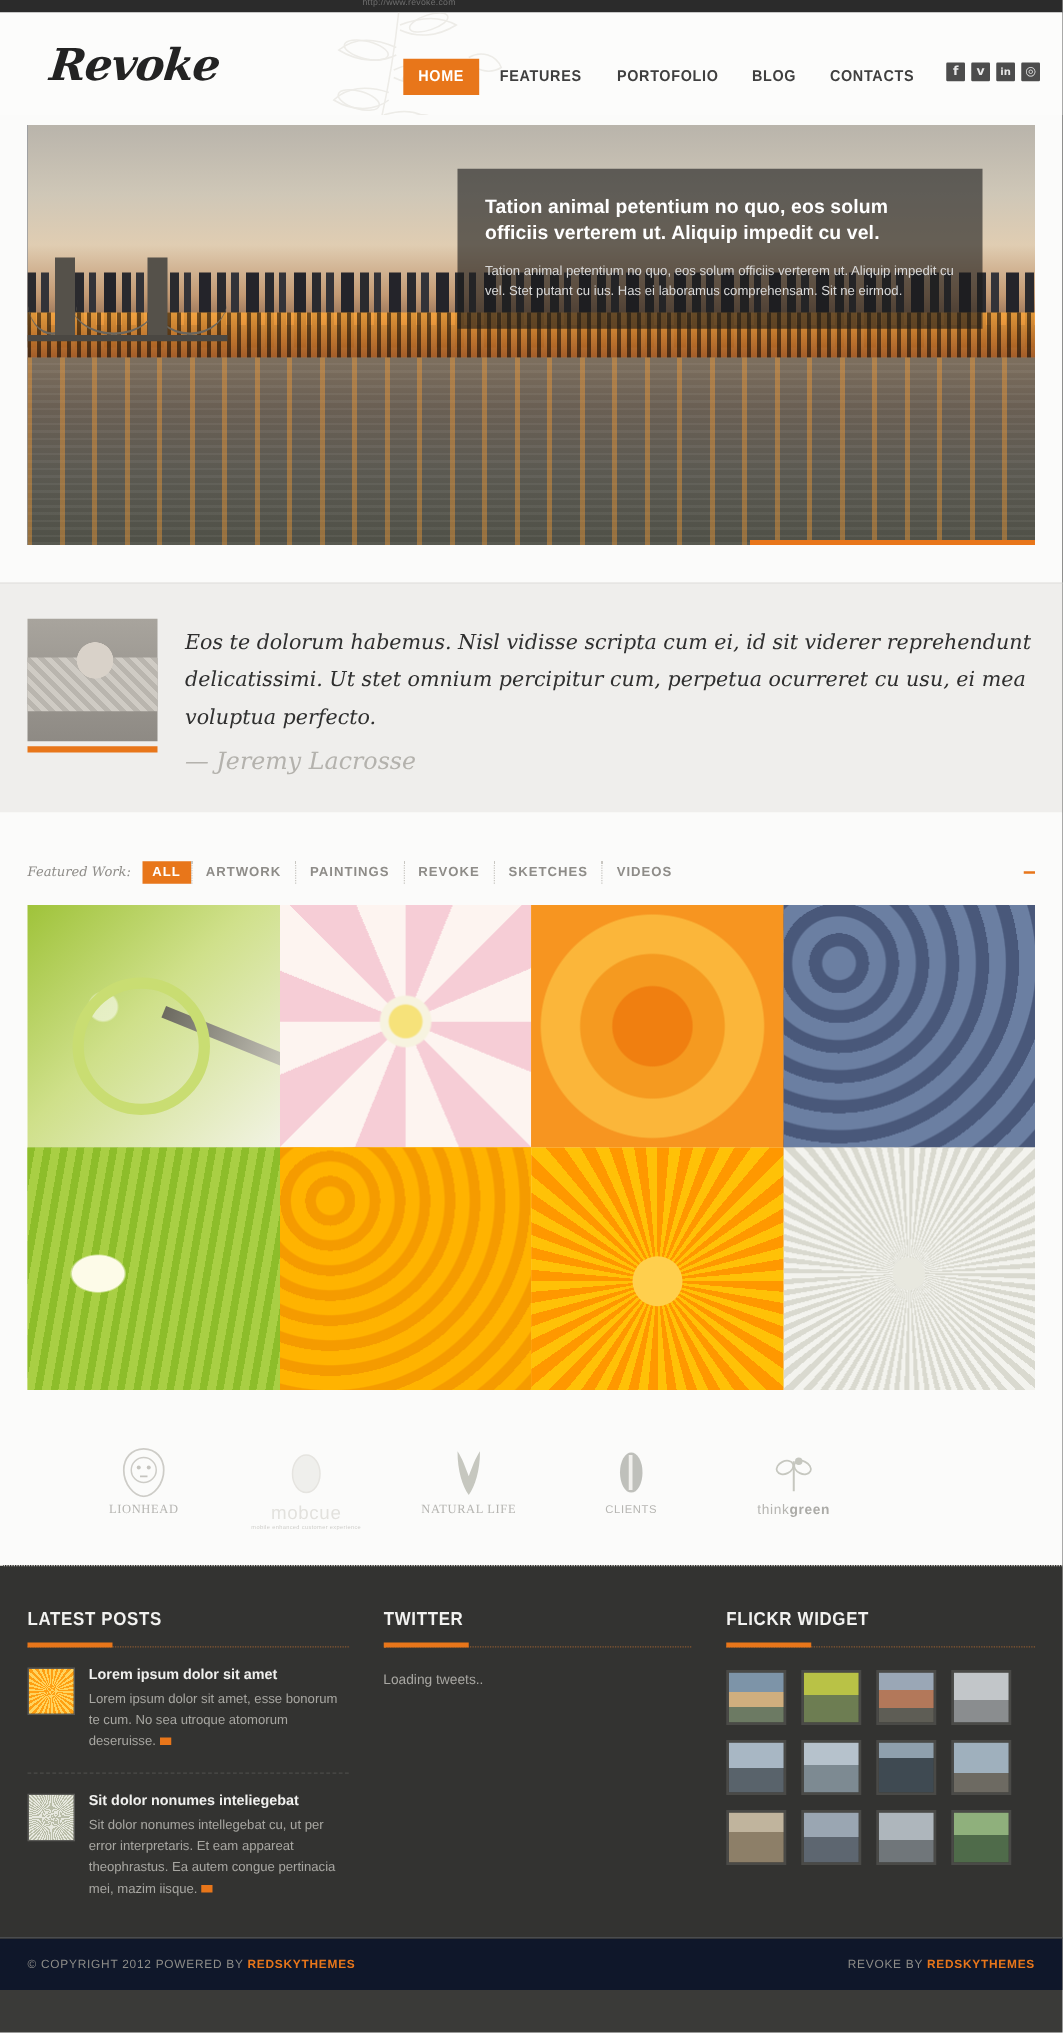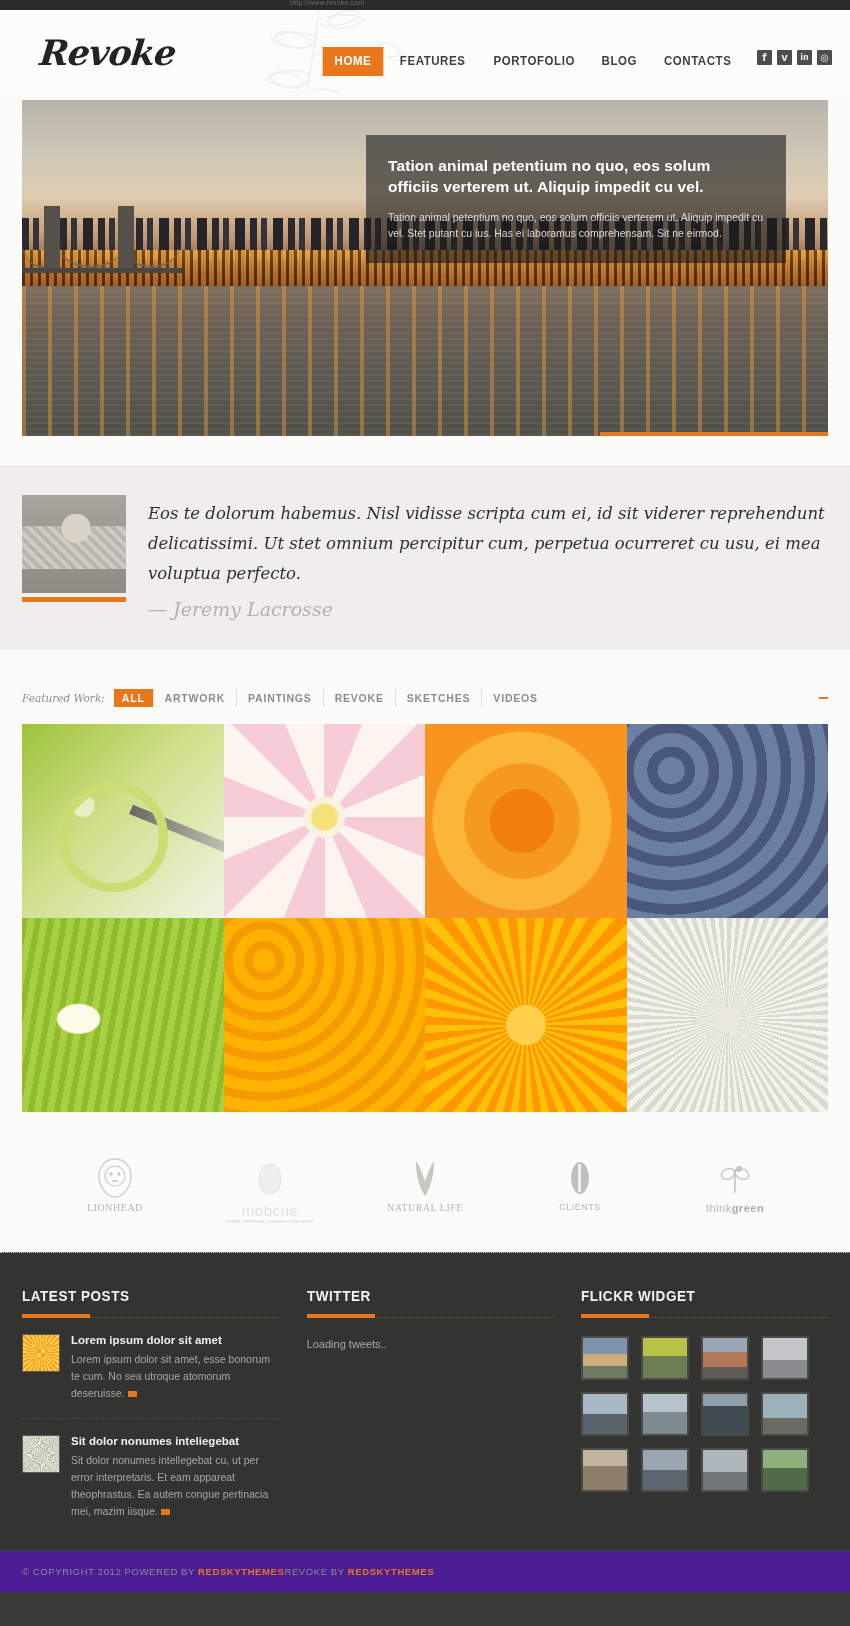--- a/index.html
+++ b/index.html
@@ -246,7 +246,7 @@
   }
   .clients-nav { position:absolute; right:0; bottom:-3px; display:flex; gap:2px; }
   .clients-nav span { width:24px; height:22px; background:#e8761a; display:block; }
-  .logos { display:flex; justify-content:space-between; padding: 24px 28px 0 28px; }
+  .logos { display:flex; padding: 24px 28px 0 28px; }
   .client { width: 130px; text-align:center; opacity:.55; }
   .client .mark { height: 40px; display:flex; align-items:center; justify-content:center; }
   .client .name {

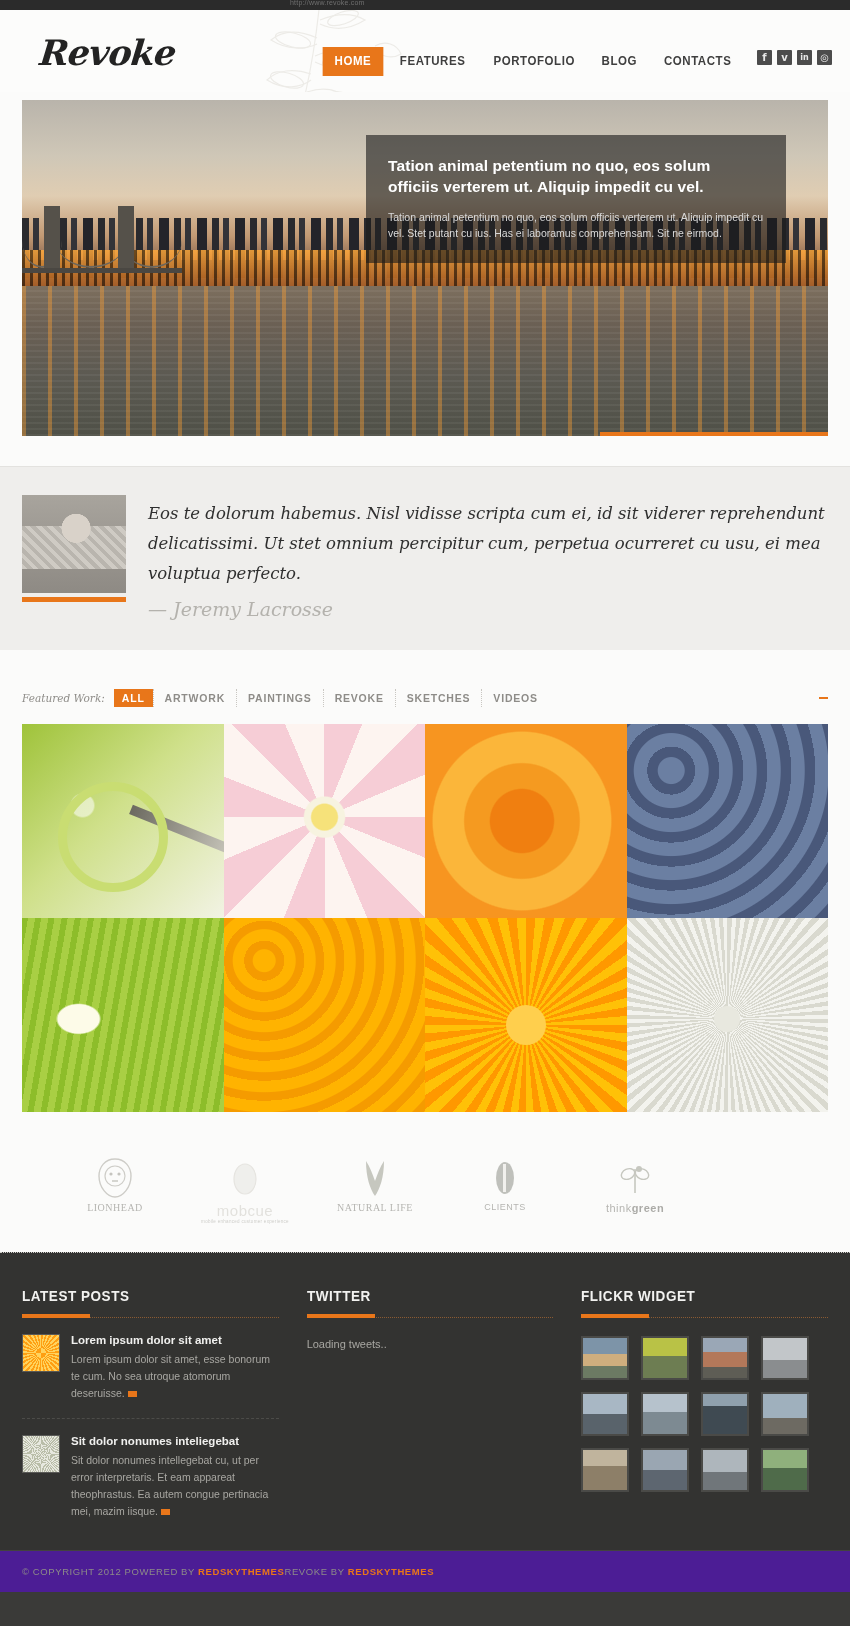--- a/index.html
+++ b/index.html
@@ -299,8 +299,8 @@
 
   
   .copybar {
-    background:#4c1d95; width:850px; height:42px; padding: 0 22px;
-    display:flex; align-items:center; justify-content:flex-start;
+    background:#0f172a; width:850px; height:42px; padding: 0 22px;
+    display:flex; align-items:center; justify-content:space-between;
     border-top:1px solid #434340;
   }
   .copybar span { font-size:9.5px; color:#8d8c88; letter-spacing:.6px; }

